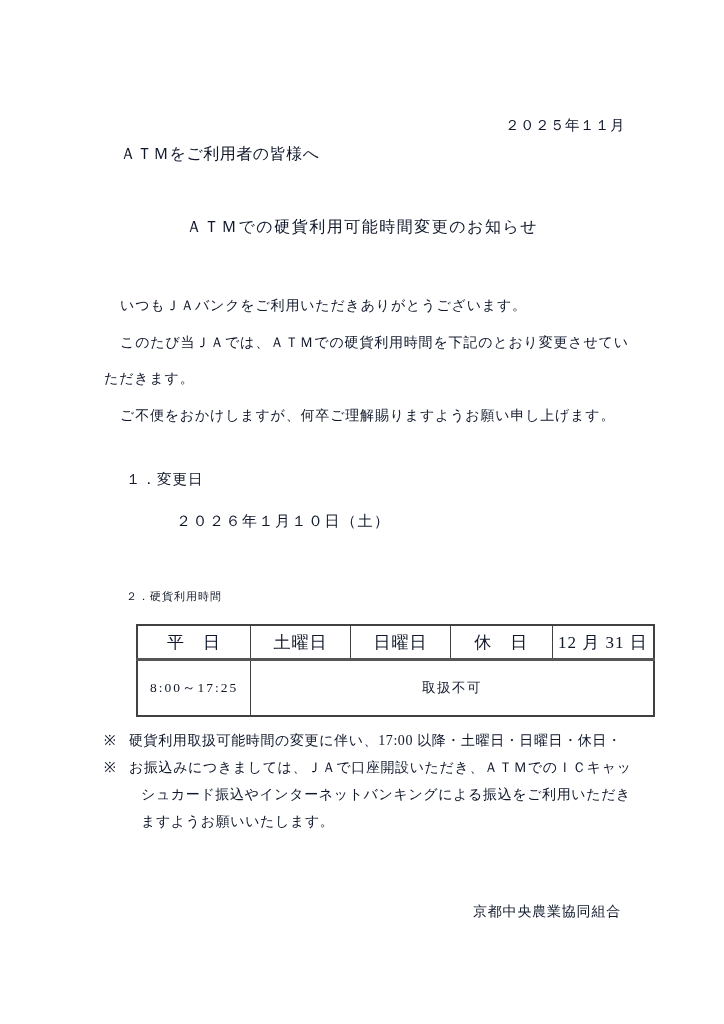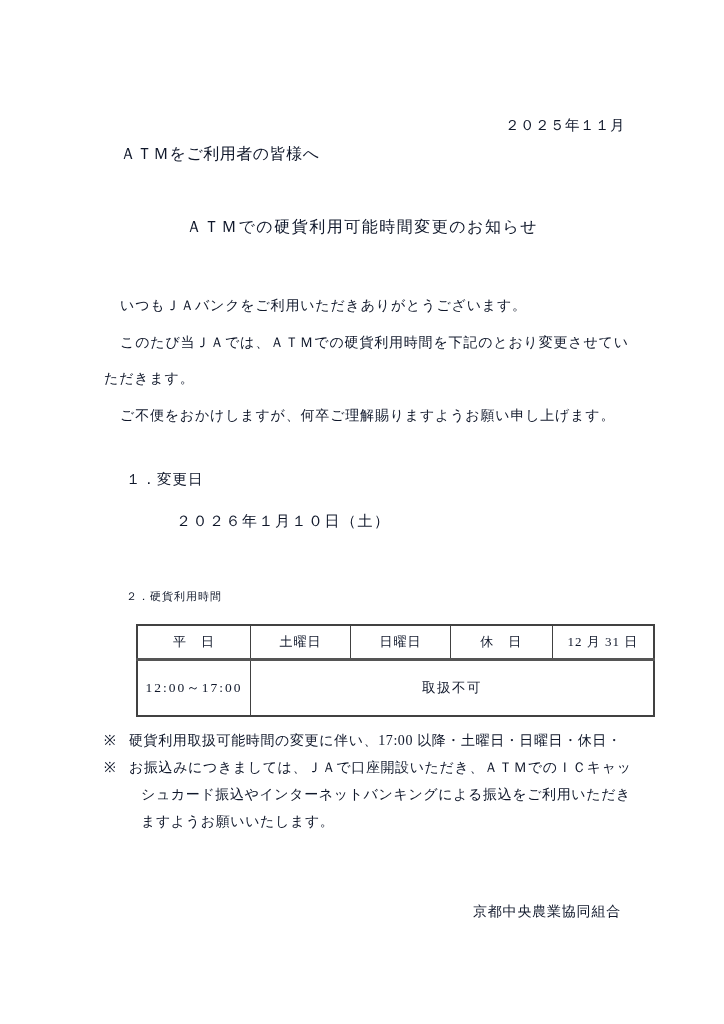--- a/index.html
+++ b/index.html
@@ -91,7 +91,7 @@
   .hours-table th {
     height: 30px;
     font-weight: normal;
-    font-size: 13px;
+    font-size: 17px;
     letter-spacing: 1px;
     text-align: center;
     vertical-align: middle;

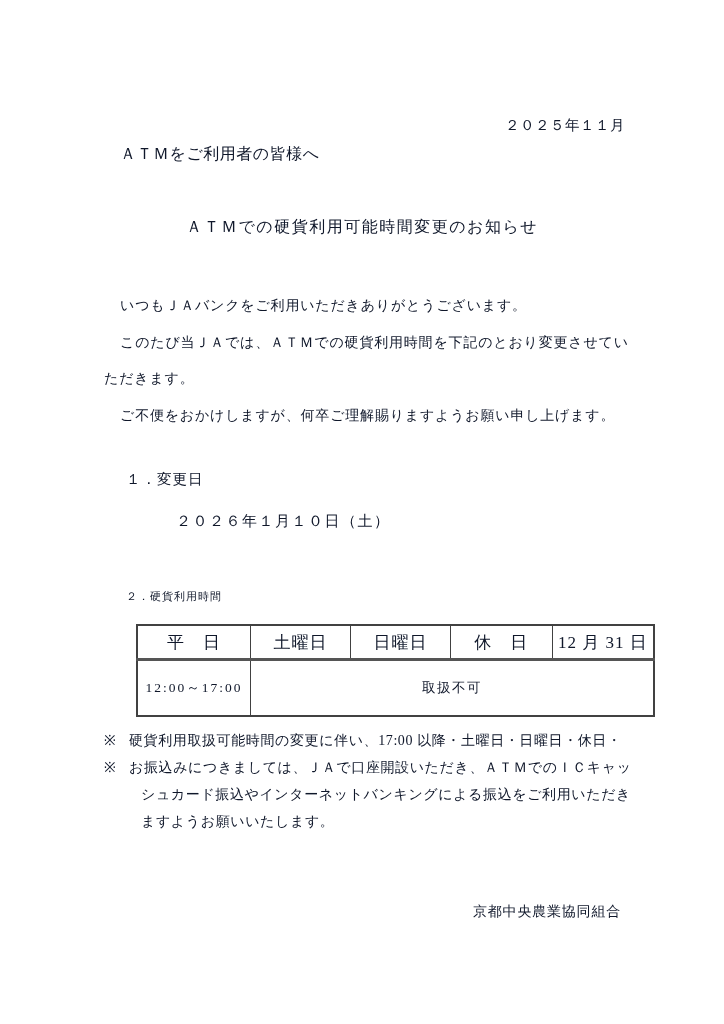--- a/index.html
+++ b/index.html
@@ -177,7 +177,7 @@
         <th>12 月 31 日</th>
       </tr>
       <tr>
-        <td class="hours">12:00～17:00</td>
+        <td class="hours">8:00～17:25</td>
         <td class="unavailable" colspan="4">取扱不可</td>
       </tr>
     </tbody>

